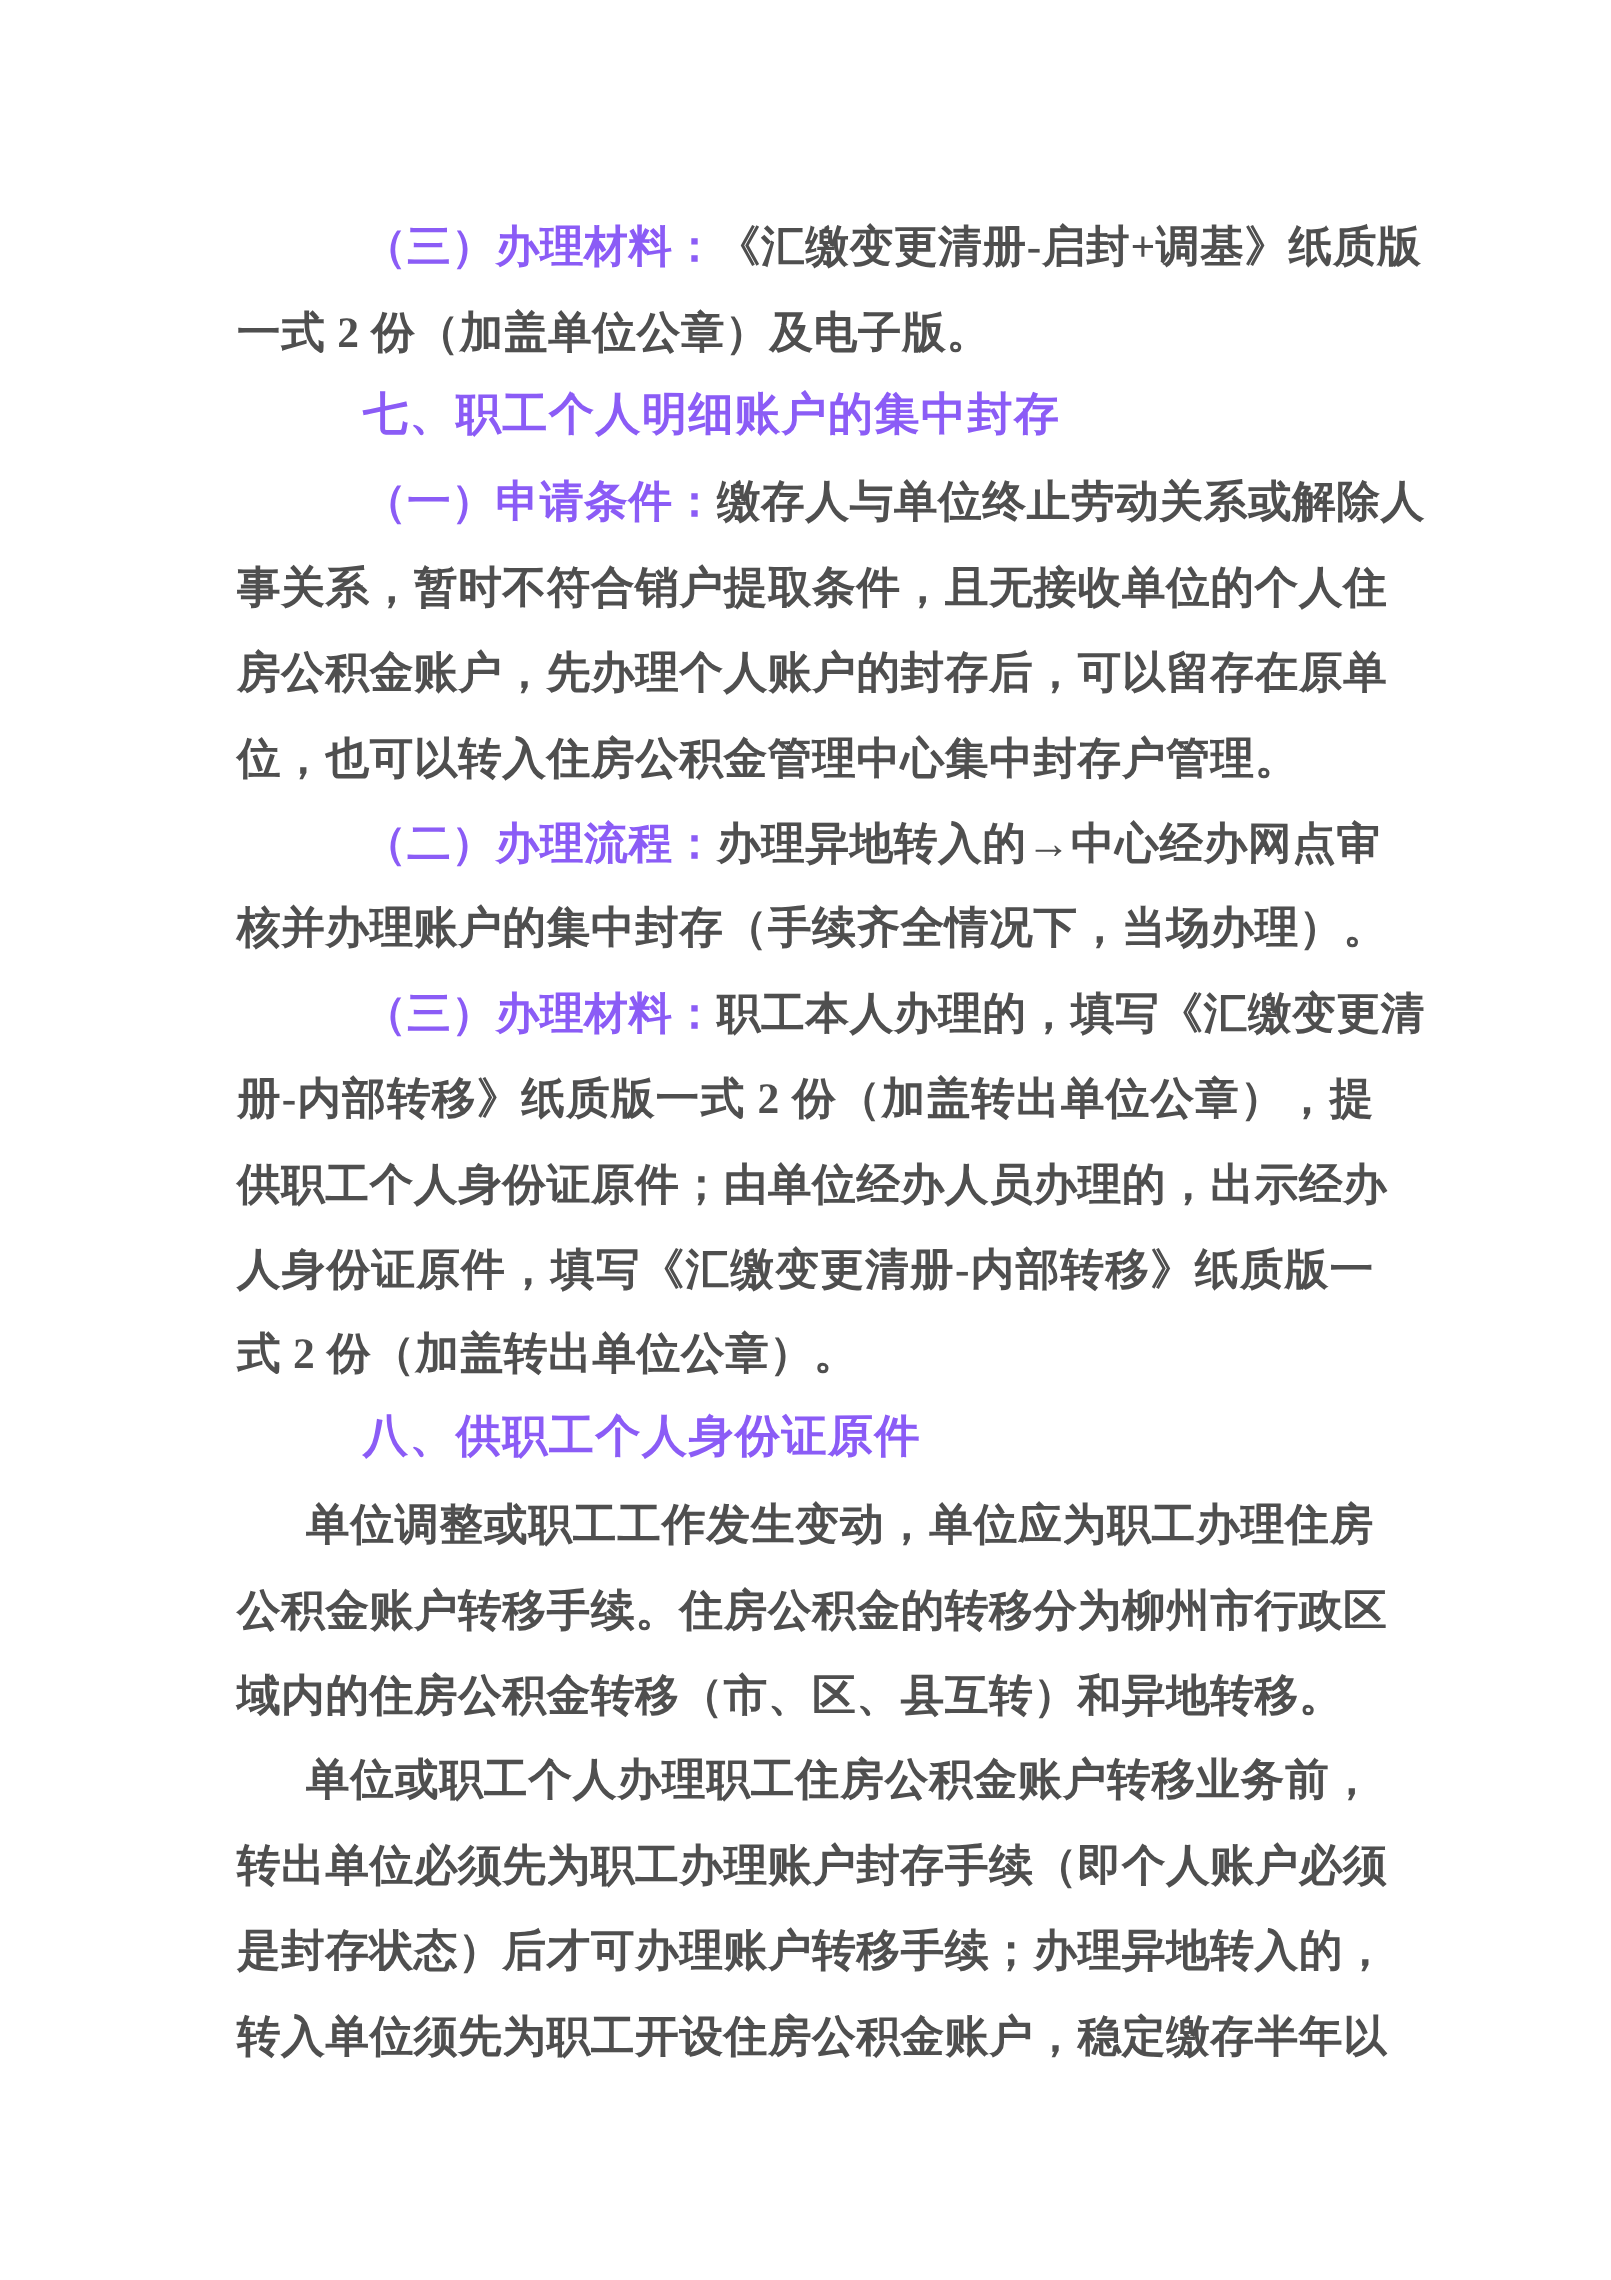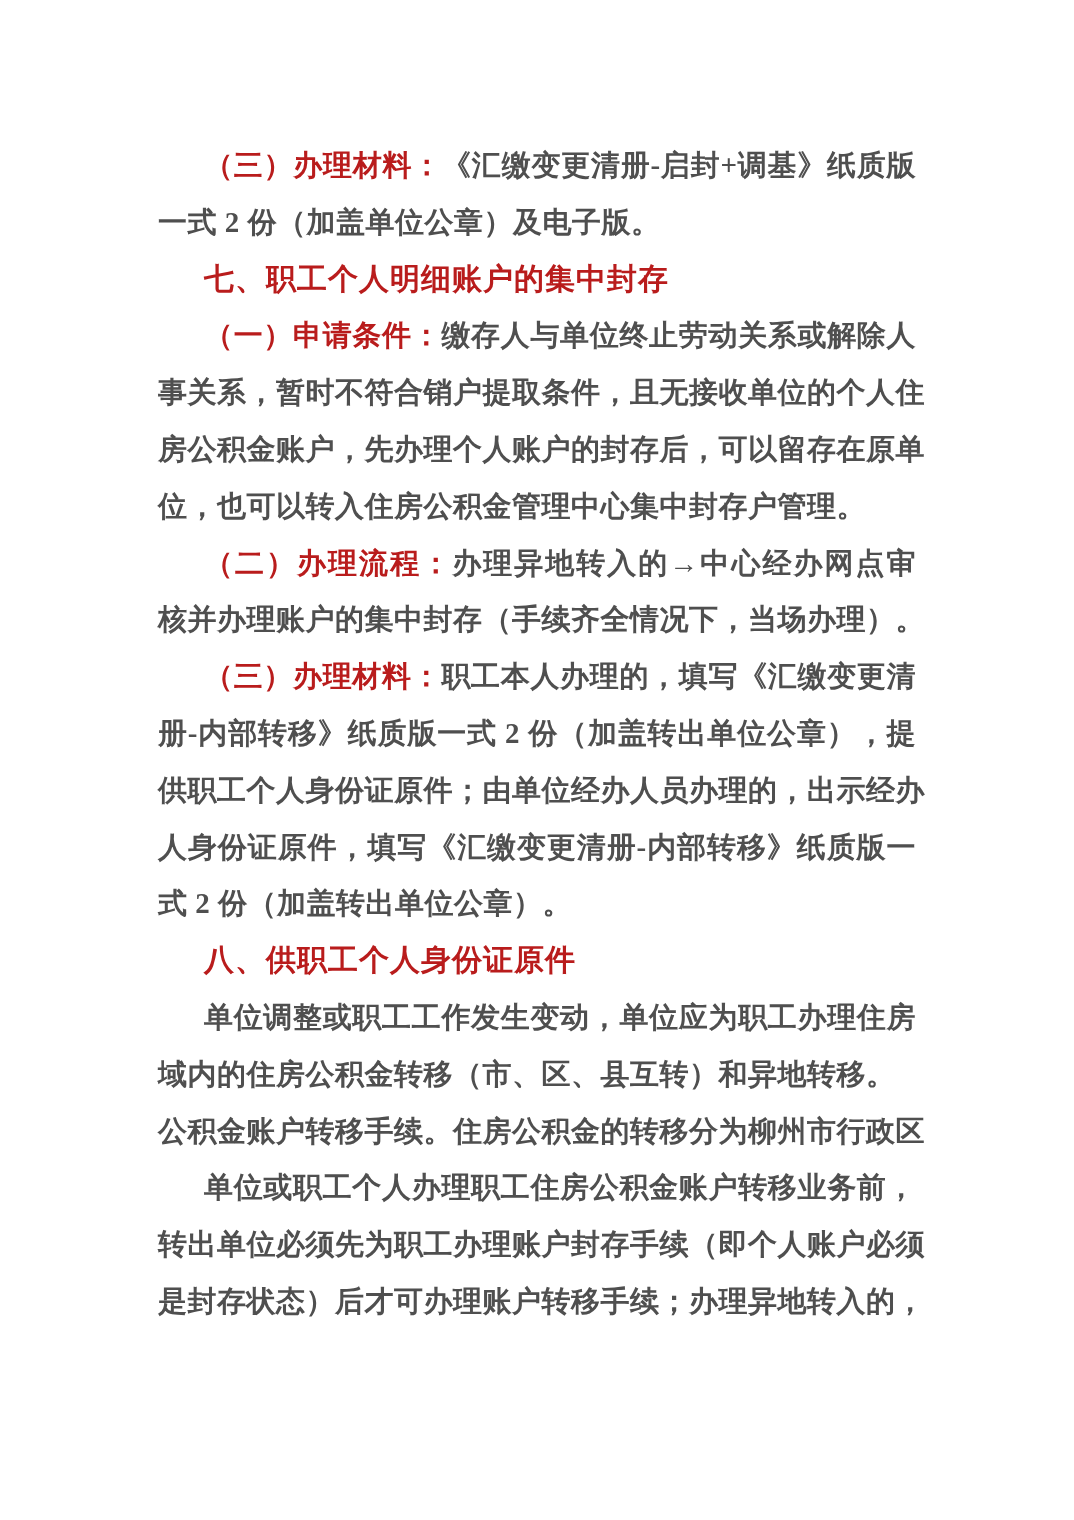--- a/index.html
+++ b/index.html
@@ -52,7 +52,8 @@
   .seg { font-weight: 700; }
   .seg.bold {
     font-weight: 700;
-    color: #b91c1c;
+    color: #8b5cf6;
+    margin-left: 38px;
   }
 </style>
 </head>

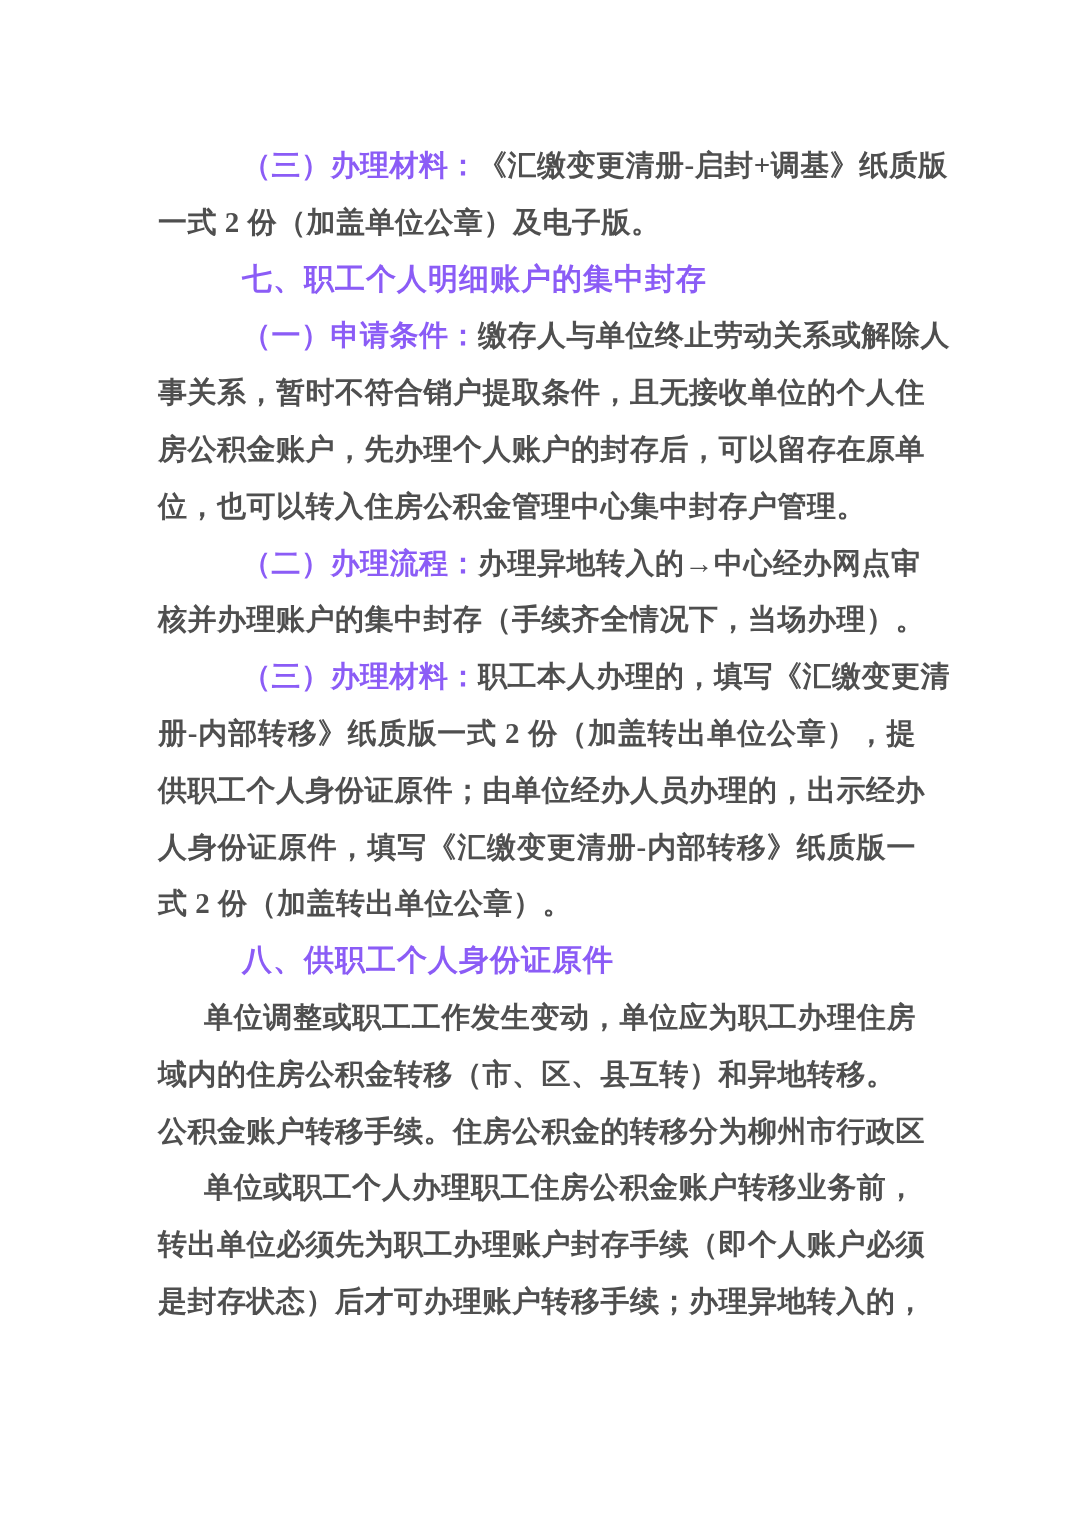--- a/index.html
+++ b/index.html
@@ -43,7 +43,7 @@
     text-indent: 46px;
   }
   .block.heading .line {
-    font-family: Liberation Sans, sans-serif;
+    font-family: Liberation Mono, monospace;
     font-weight: 700;
     font-size: 30px;
     color: #212121;

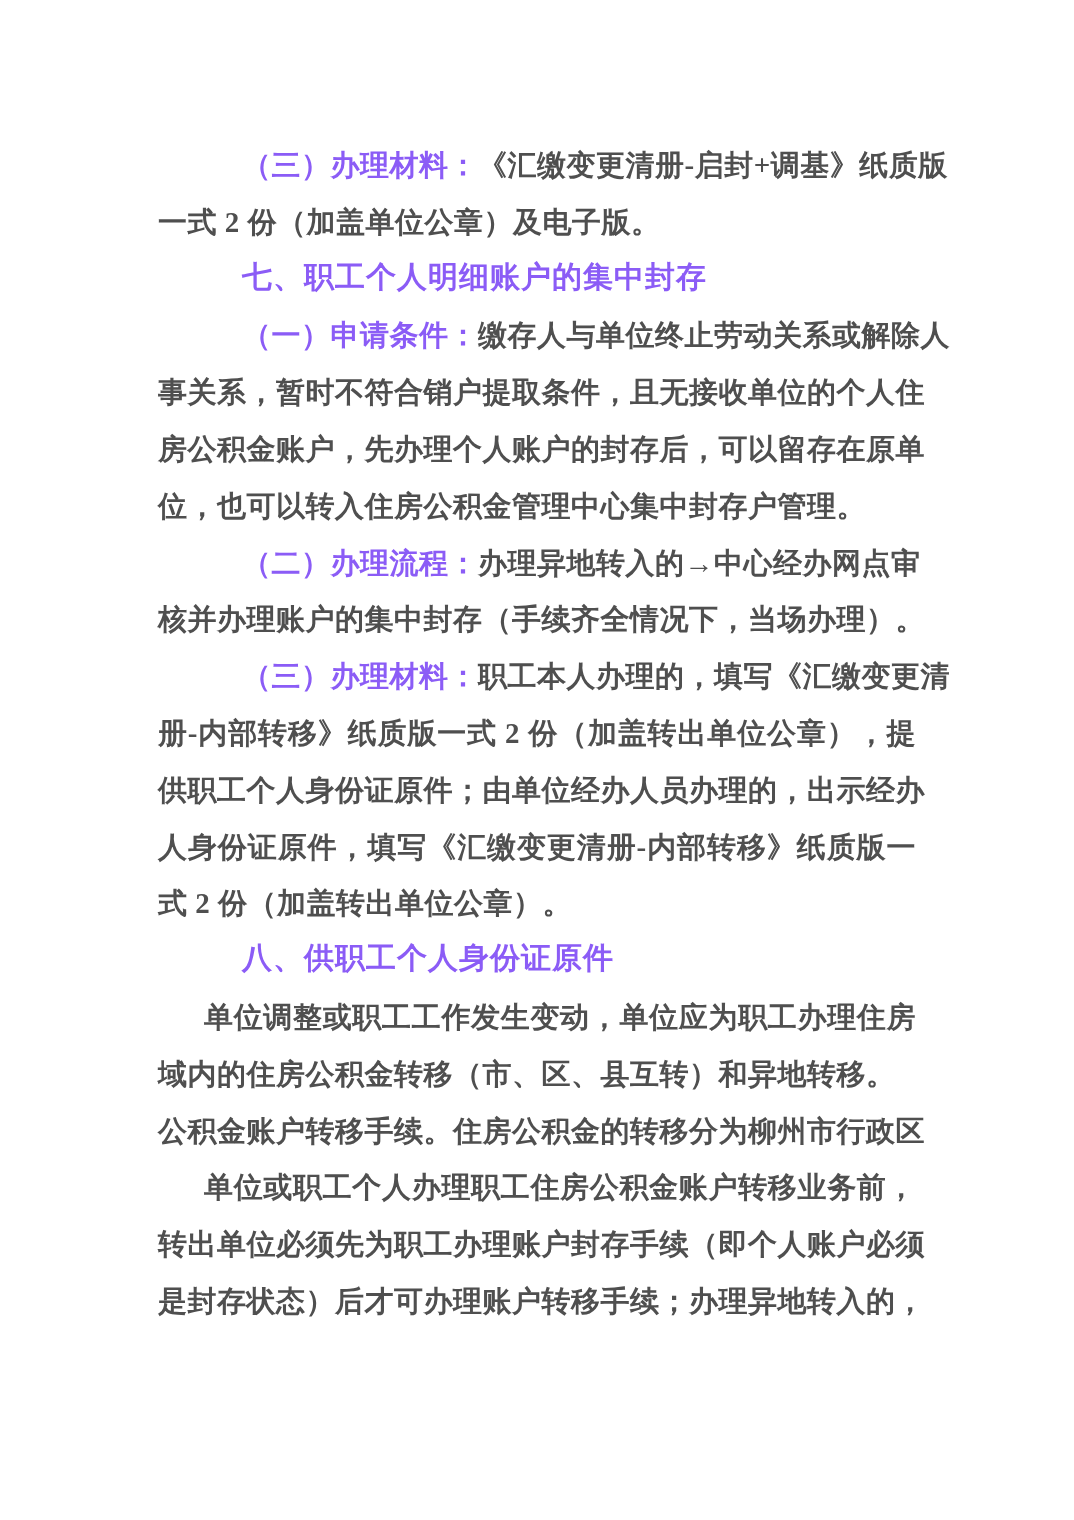--- a/index.html
+++ b/index.html
@@ -90,8 +90,8 @@
       </div>
       <div class="block para">
         <div class="line first justify"><span class="seg">单位调整或职工工作发生变动，单位应为职工办理住房</span></div>
+        <div class="line justify"><span class="seg">公积金账户转移手续。住房公积金的转移分为柳州市行政区</span></div>
         <div class="line"><span class="seg">域内的住房公积金转移（市、区、县互转）和异地转移。</span></div>
-        <div class="line justify"><span class="seg">公积金账户转移手续。住房公积金的转移分为柳州市行政区</span></div>
       </div>
       <div class="block para">
         <div class="line first justify"><span class="seg">单位或职工个人办理职工住房公积金账户转移业务前，</span></div>

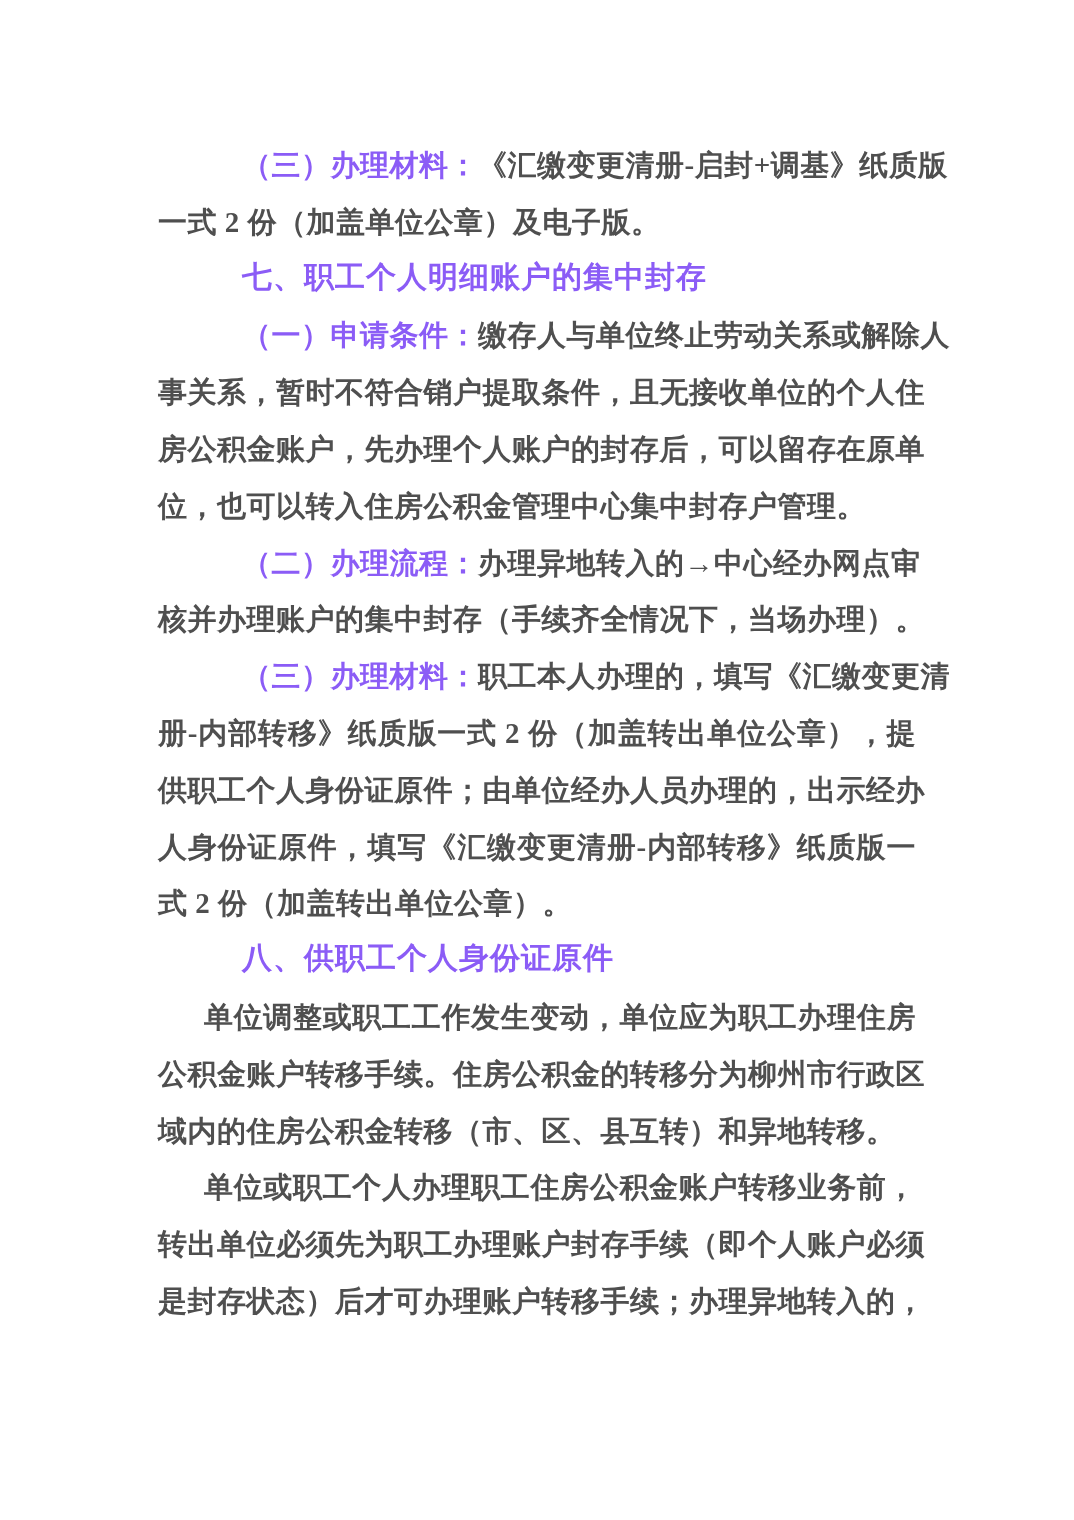--- a/index.html
+++ b/index.html
@@ -97,6 +97,7 @@
         <div class="line first justify"><span class="seg">单位或职工个人办理职工住房公积金账户转移业务前，</span></div>
         <div class="line justify"><span class="seg">转出单位必须先为职工办理账户封存手续（即个人账户必须</span></div>
         <div class="line justify"><span class="seg">是封存状态）后才可办理账户转移手续；办理异地转入的，</span></div>
+        <div class="line justify"><span class="seg">转入单位须先为职工开设住房公积金账户，稳定缴存半年以</span></div>
       </div>
     </div>
 </div>

